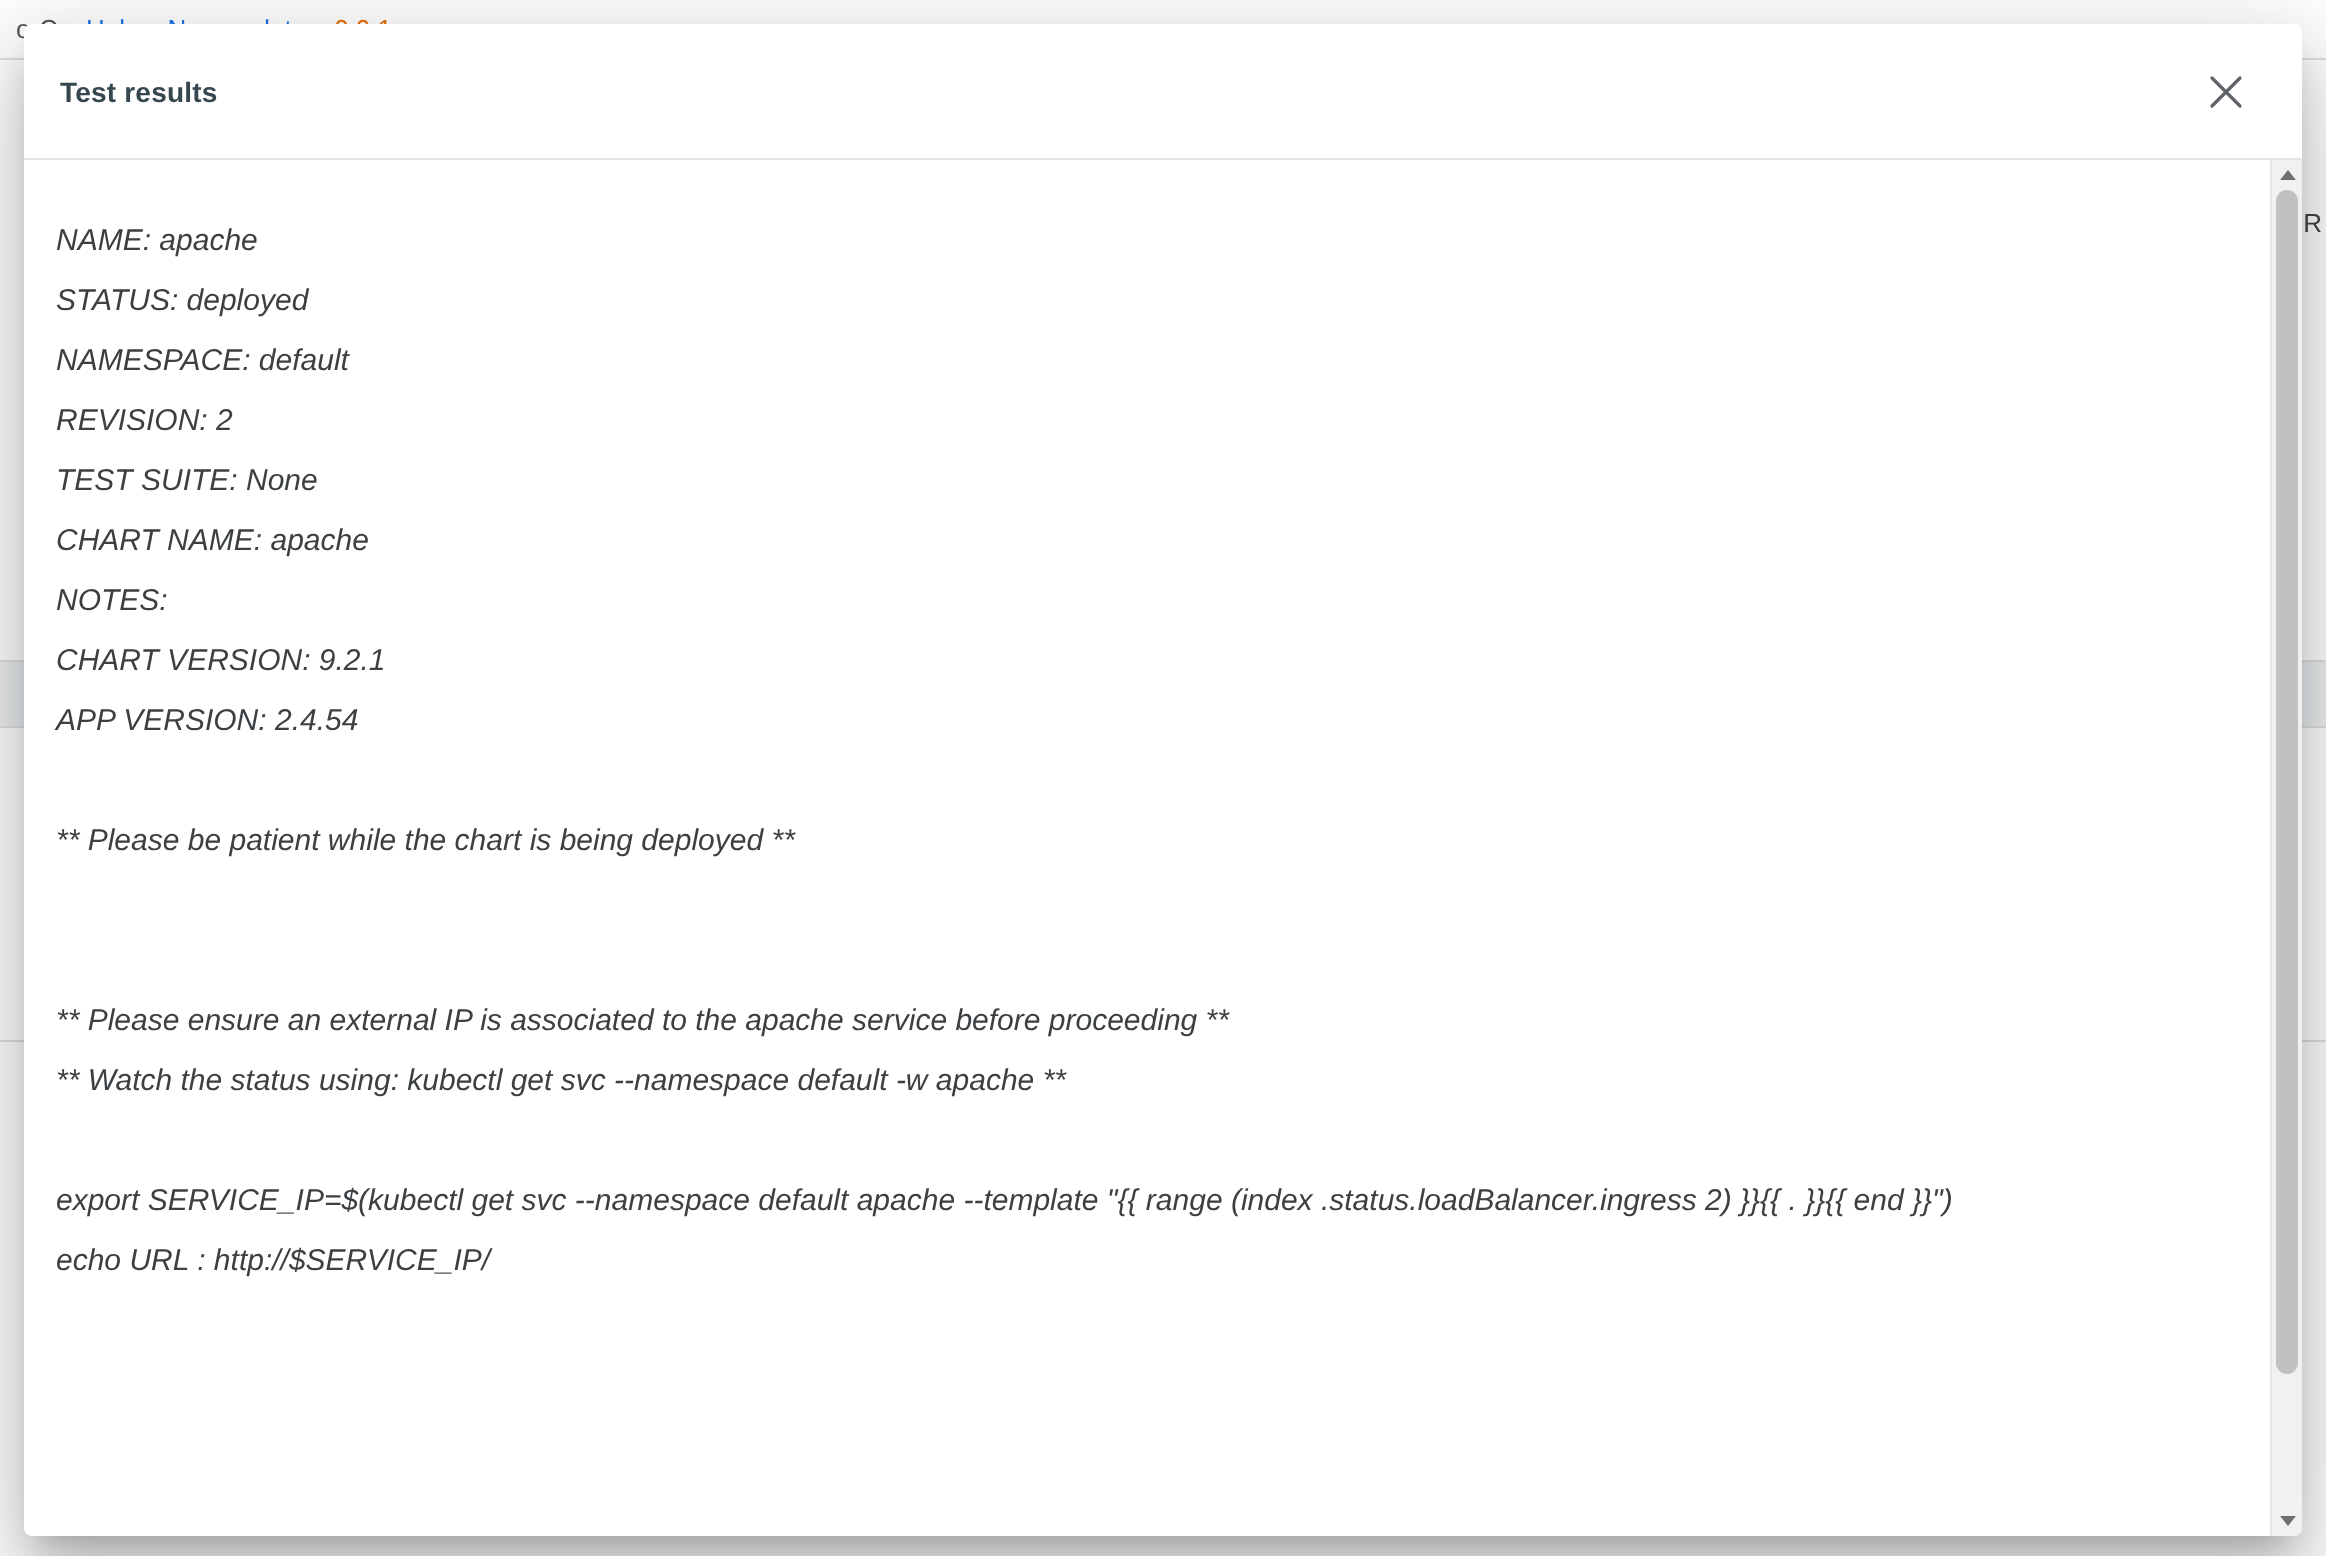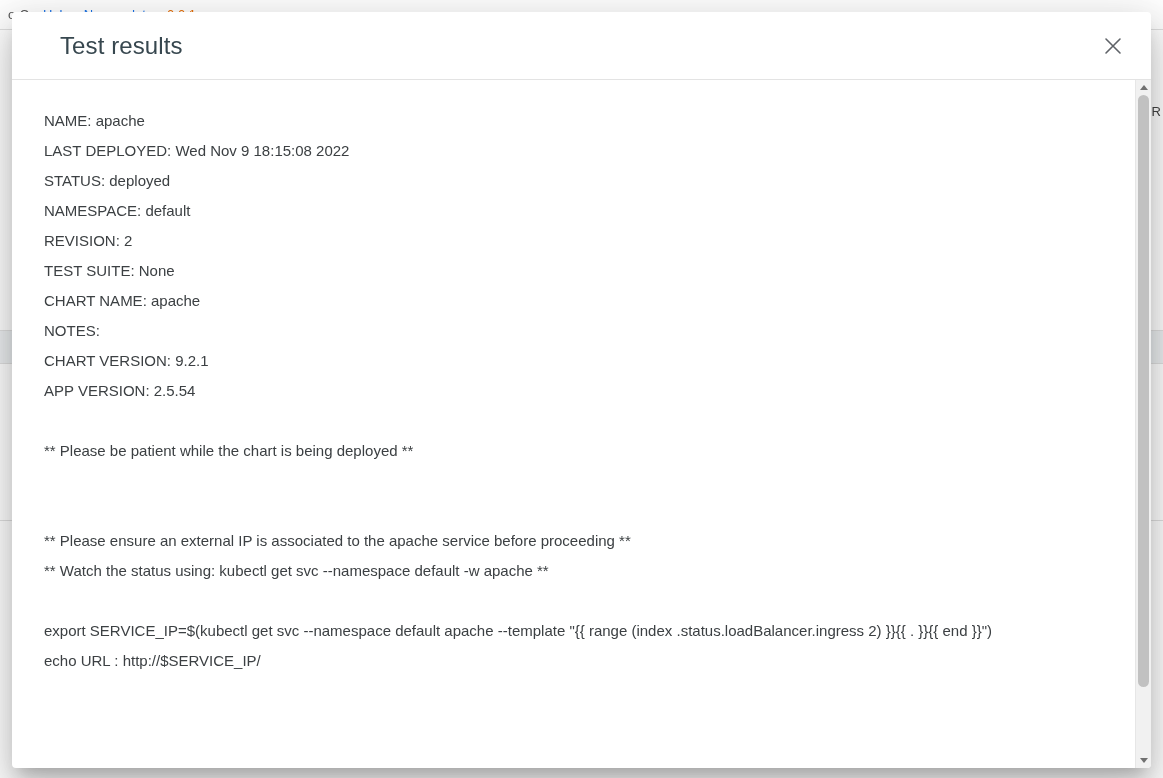--- a/index.html
+++ b/index.html
@@ -90,11 +90,10 @@
     box-sizing: border-box;
   }
   .dialog-title {
-    font-size: 24px;
-    font-weight: normal;
+    font-size: 14px;
+    font-weight: bold;
     color: #37474f;
     letter-spacing: .1px;
-    margin-left: 30px;
   }
   .close-button {
     width: 40px;

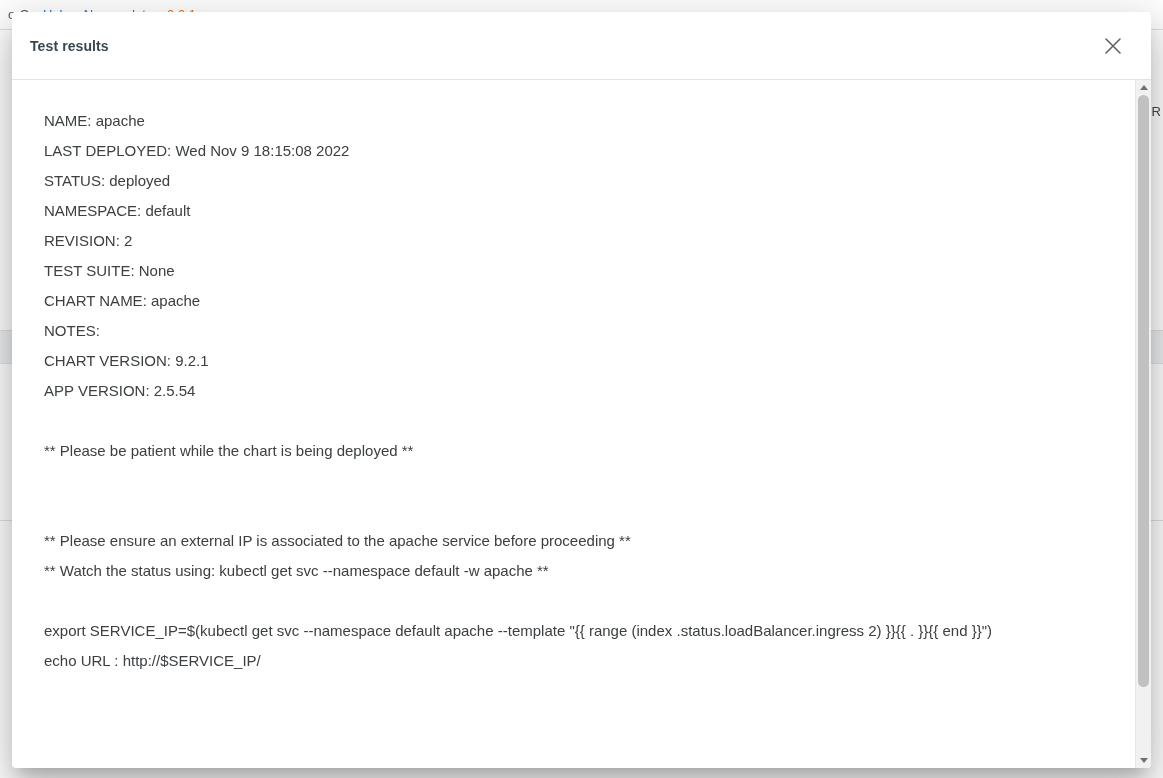--- a/index.html
+++ b/index.html
@@ -118,8 +118,9 @@
   .content-scroll {
     flex: 1;
     overflow: hidden;
-    padding: 26px 28px 20px 32px;
-    box-sizing: border-box;
+    padding: 26px 28px 20px 16px;
+    box-sizing: border-box;
+    font-style: italic;
   }
   .log-line {
     font-family: "Liberation Sans", sans-serif;

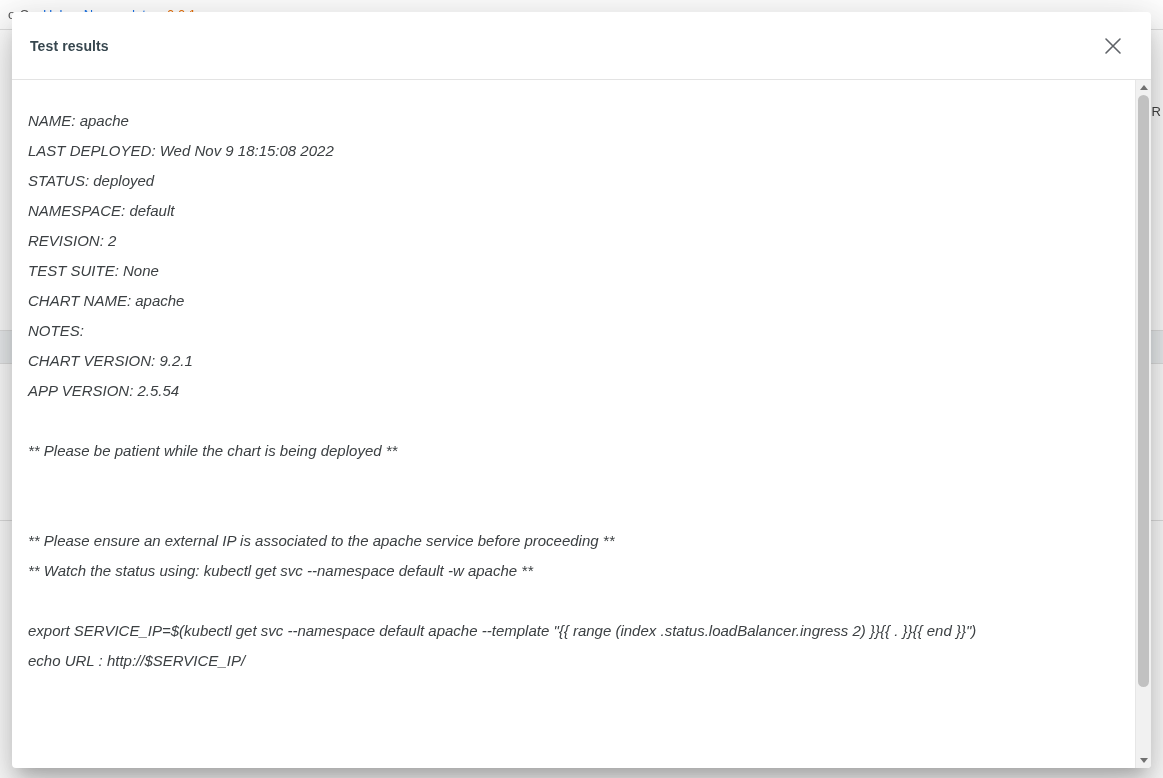--- a/index.html
+++ b/index.html
@@ -208,7 +208,6 @@
   <div class="dialog-body">
     <div class="content-scroll">
       <div class="log-line">NAME: apache</div>
-      <div class="log-line">LAST DEPLOYED: Wed Nov 9 18:15:08 2022</div>
       <div class="log-line">STATUS: deployed</div>
       <div class="log-line">NAMESPACE: default</div>
       <div class="log-line">REVISION: 2</div>

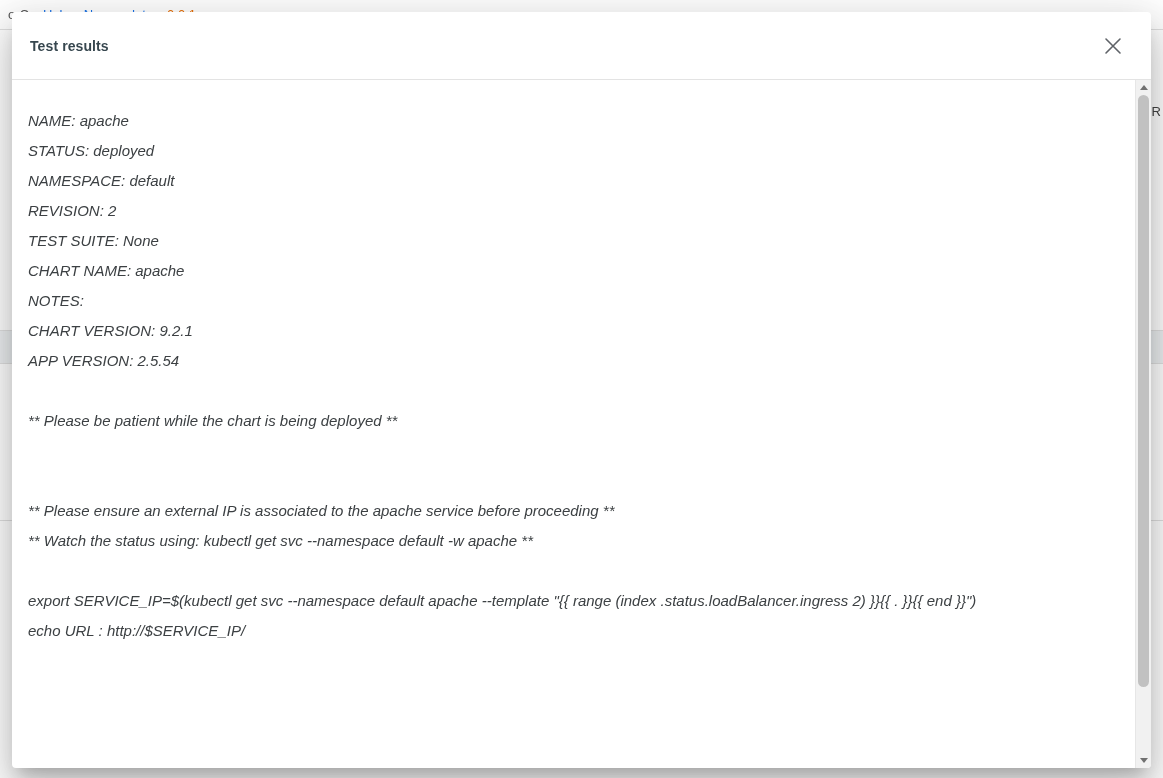--- a/index.html
+++ b/index.html
@@ -215,7 +215,7 @@
       <div class="log-line">CHART NAME: apache</div>
       <div class="log-line">NOTES:</div>
       <div class="log-line">CHART VERSION: 9.2.1</div>
-      <div class="log-line">APP VERSION: 2.5.54</div>
+      <div class="log-line">APP VERSION: 2.4.54</div>
       <div class="log-line blank"></div>
       <div class="log-line">** Please be patient while the chart is being deployed **</div>
       <div class="log-line blank"></div>

